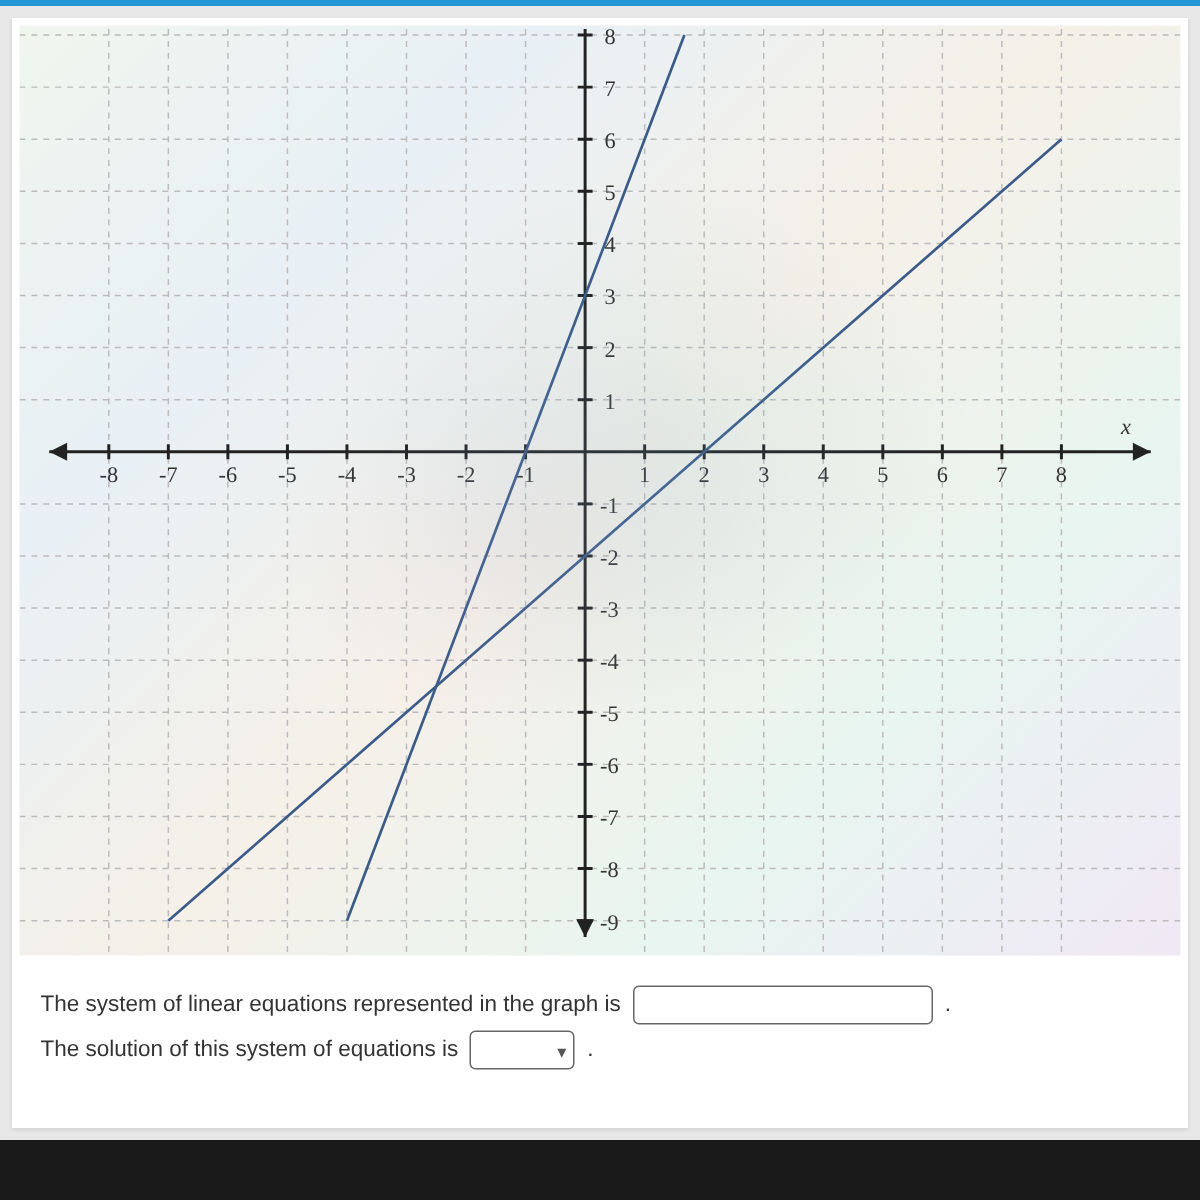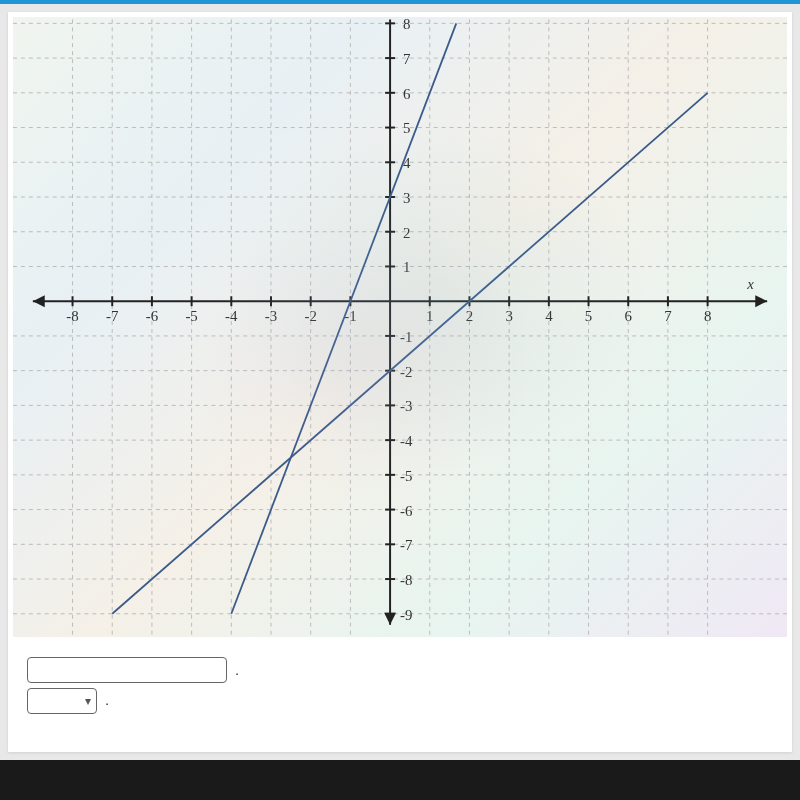--- a/index.html
+++ b/index.html
@@ -224,6 +224,7 @@
 
     <div class="question-area">
       <div class="row">
+        <span>The system of linear equations represented in the graph is</span>
         <input class="input-long" style="">
         <span>.</span>
       </div>

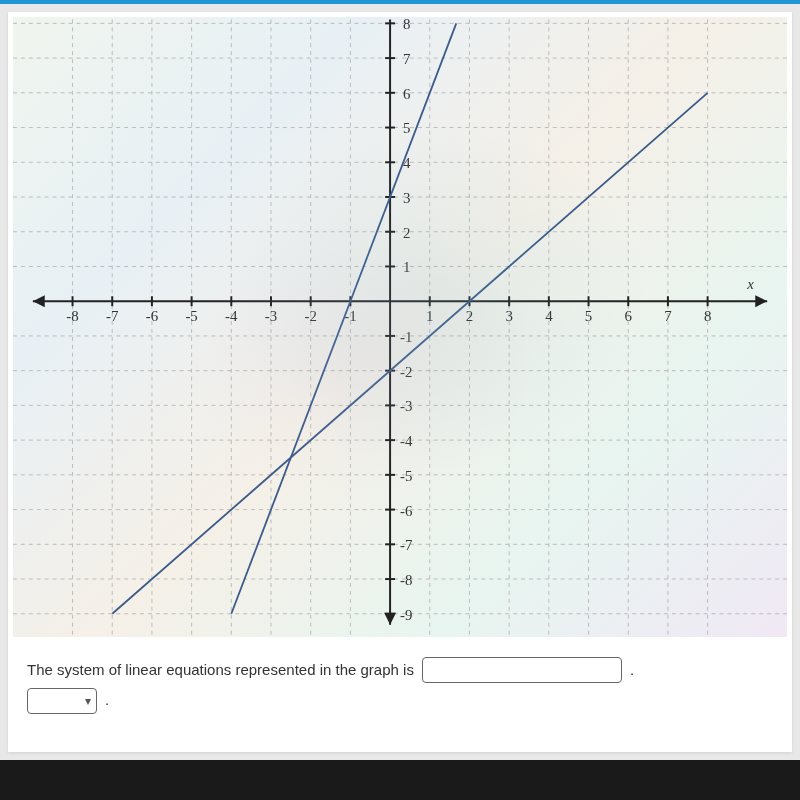--- a/index.html
+++ b/index.html
@@ -229,6 +229,7 @@
         <span>.</span>
       </div>
       <div class="row">
+        <span>The solution of this system of equations is</span>
         <span class="select-wrap">
           <select class="input-short"></select>
         </span>

